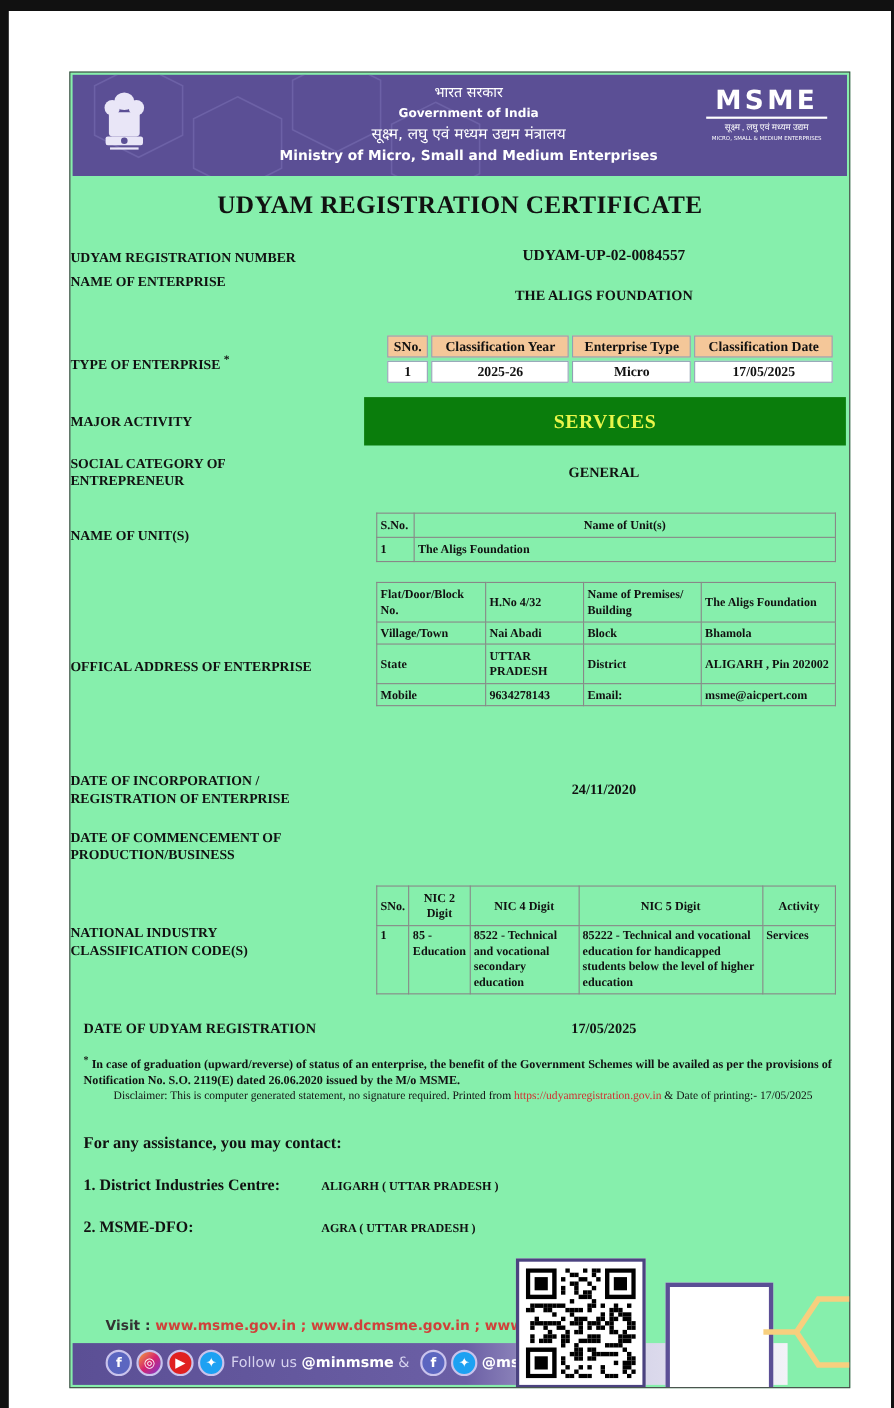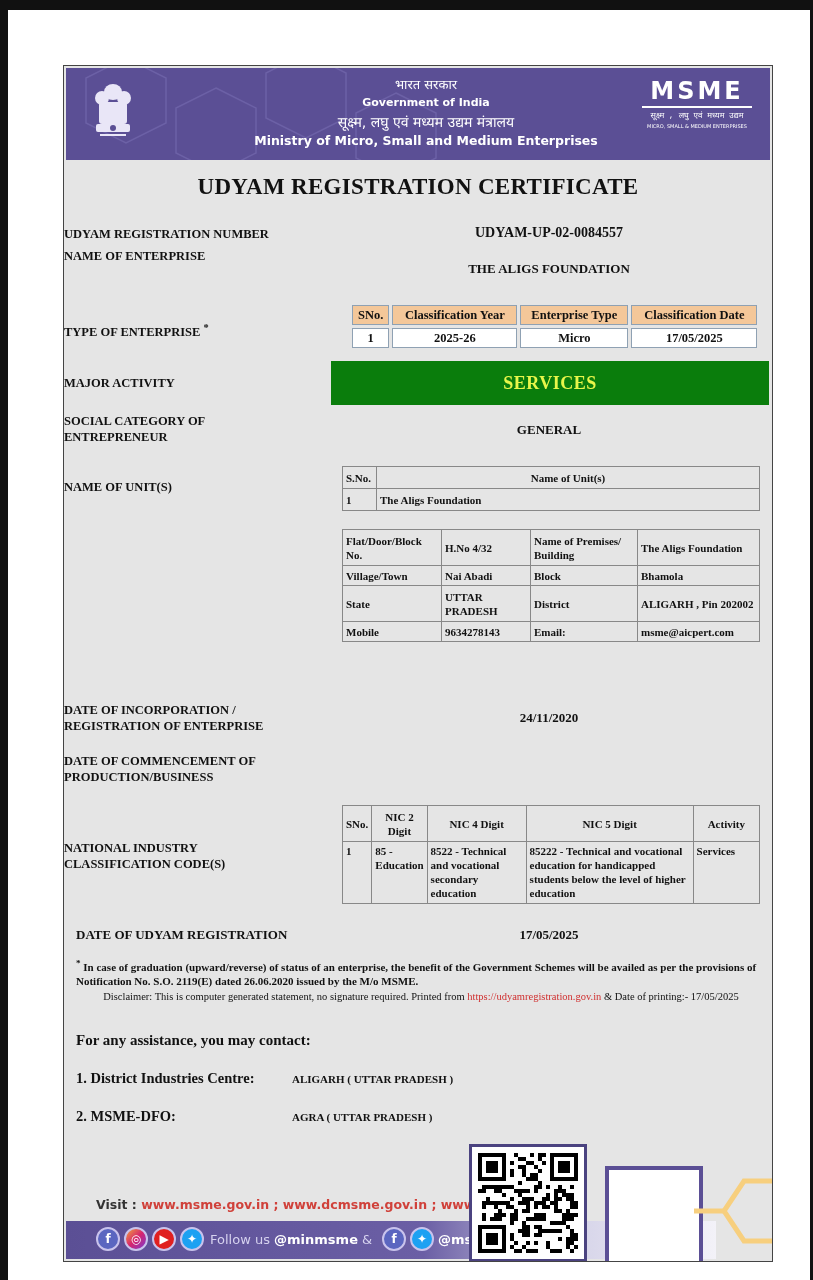--- a/index.html
+++ b/index.html
@@ -12,7 +12,7 @@
     }
     .frame {
       position: absolute; left: 55px; top: 55px; width: 708px; height: 1195px;
-      border: 1px solid #444; background: #e5e5e5; overflow: hidden;
+      border: 1px solid #444; background: #86efac; overflow: hidden;
     }
     
     .banner {

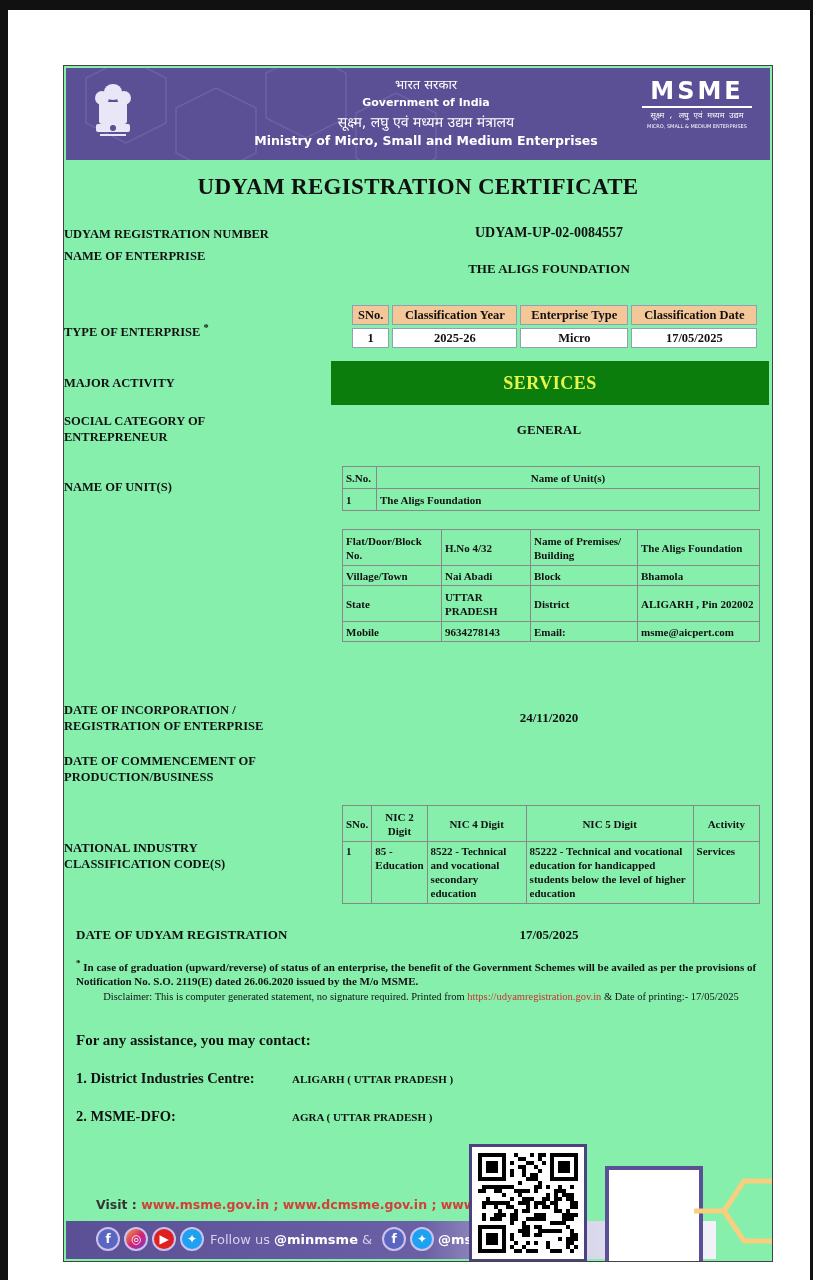--- a/index.html
+++ b/index.html
@@ -34,7 +34,7 @@
       font-family: "DejaVu Sans", sans-serif; font-weight: bold; font-size: 24px;
       letter-spacing: 3px; line-height: 26px; border-bottom: 2px solid #fff; padding-bottom: 2px;
     }
-    .msme-logo .sub1 { font-size: 8px; line-height: 12px; margin-top: 2px; font-family: Liberation Mono, monospace; }
+    .msme-logo .sub1 { font-size: 8px; line-height: 12px; margin-top: 2px; font-family: Liberation Serif, serif; }
     .msme-logo .sub2 { font-size: 5px; line-height: 8px; font-family: "DejaVu Sans", sans-serif; }
 
     .title {

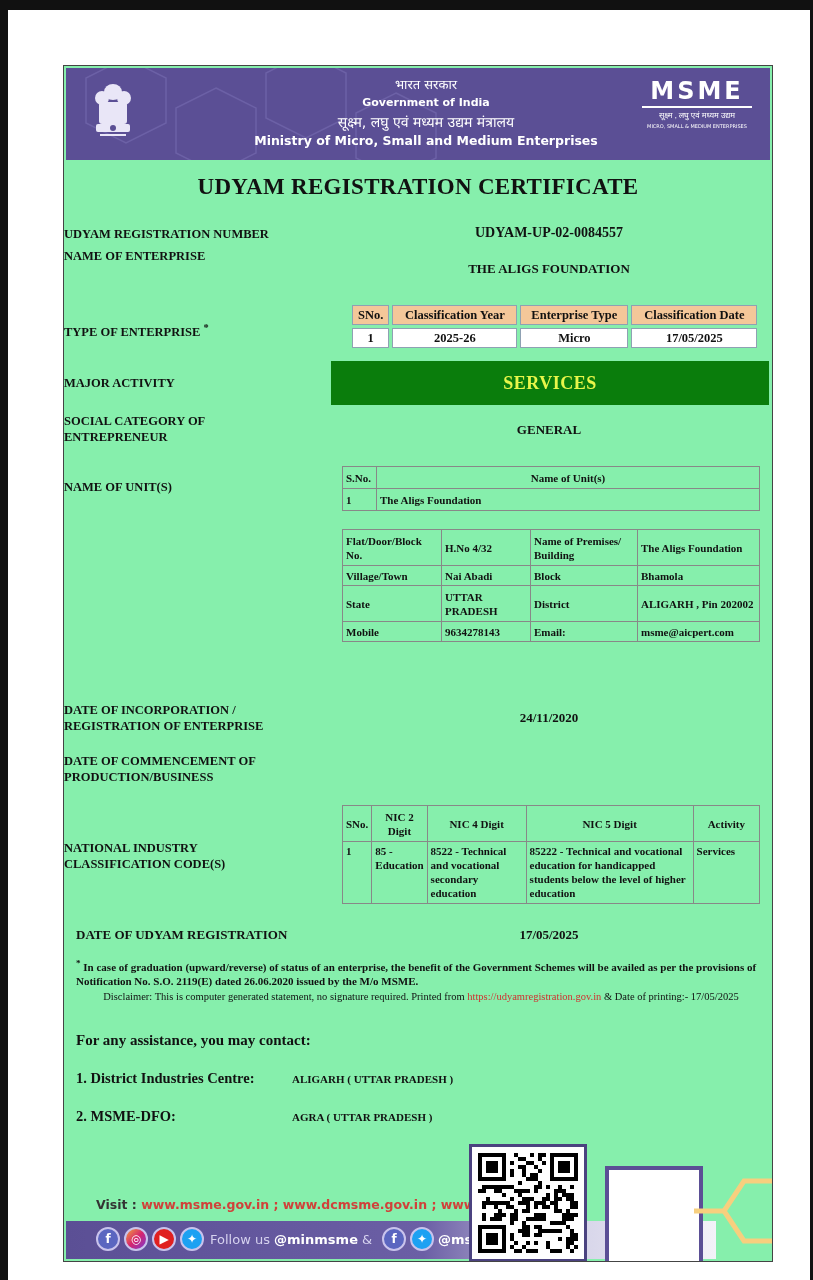--- a/index.html
+++ b/index.html
@@ -197,6 +197,7 @@
     </tbody>
       </table>
 
+    <div class="lbl" style="left:0;width:280px;top:532px;">OFFICAL ADDRESS OF ENTERPRISE</div>
     <table class="grid t-addr">
       <tbody>
         <tr style="height:36px">

